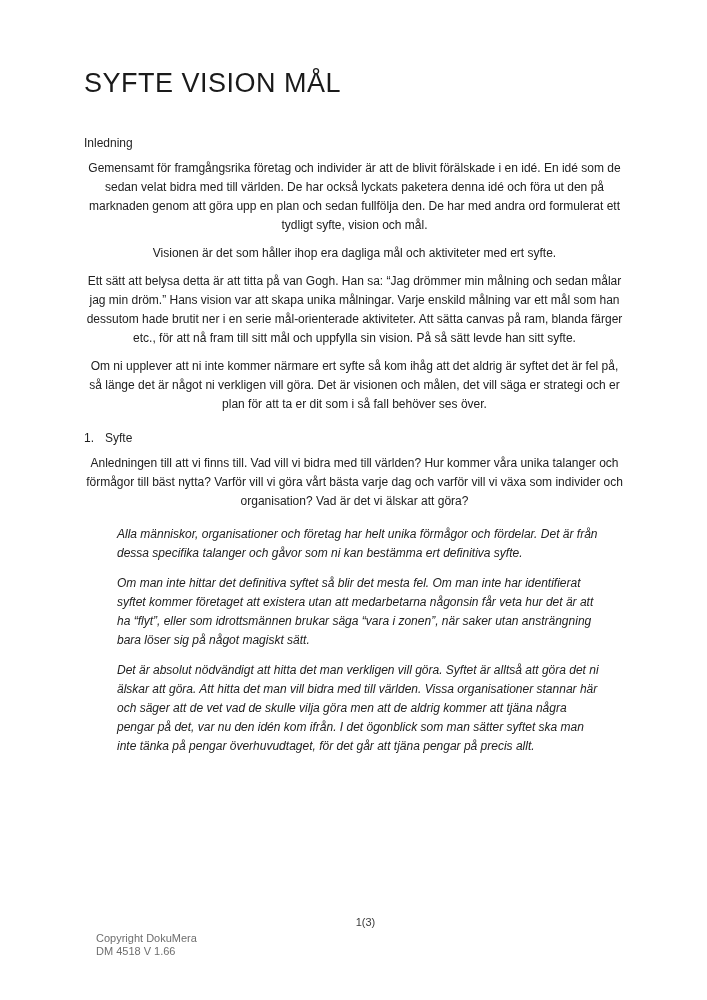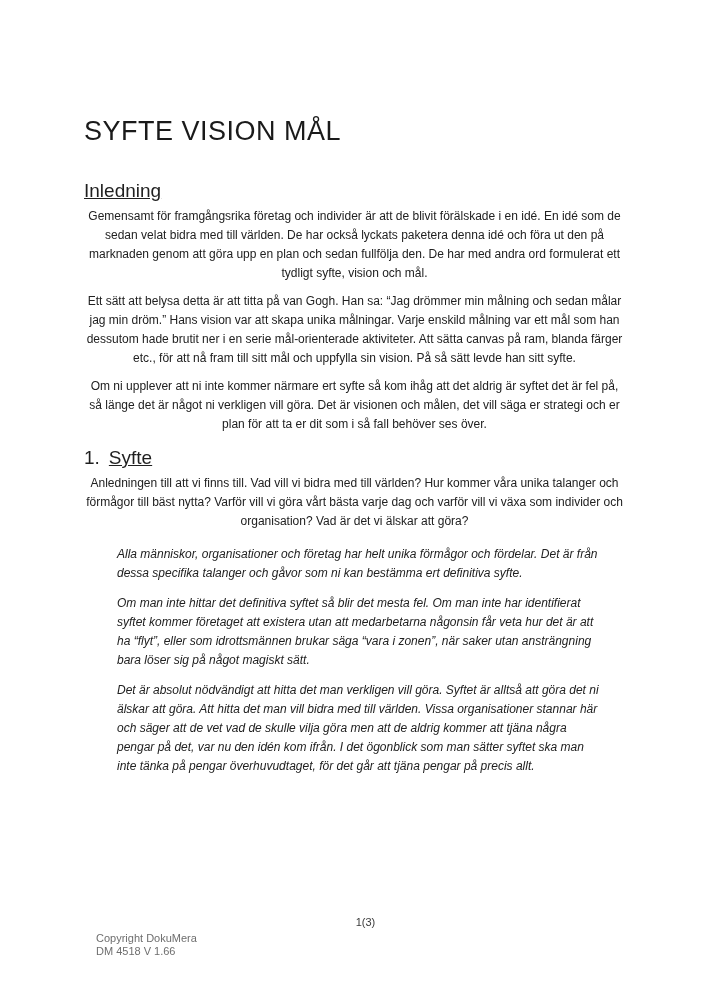--- a/index.html
+++ b/index.html
@@ -22,7 +22,7 @@
     height: 1000px;
     background: #ffffff;
     box-sizing: border-box;
-    padding: 116px 82px 0 84px;
+    padding: 68px 82px 0 84px;
   }
   h1.doc-title {
     margin: 0 0 33px 0;

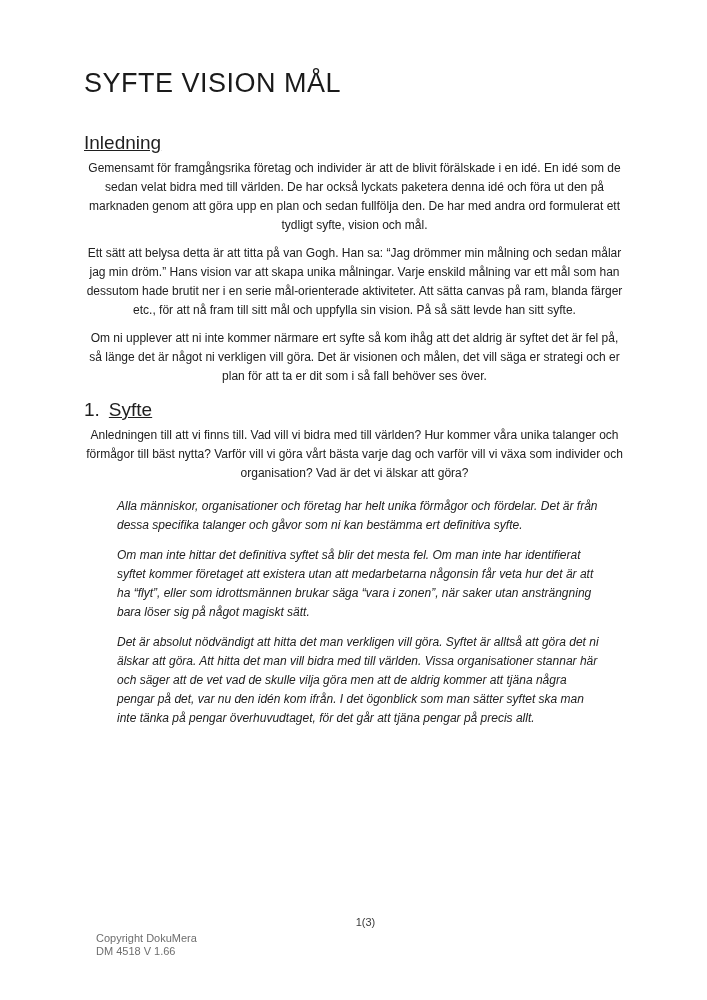--- a/index.html
+++ b/index.html
@@ -34,11 +34,10 @@
   }
   h2.section-heading {
     margin: 0 0 5px 0;
-    font-size: 19px;
+    font-size: 12px;
     font-weight: 400;
     color: #1f1f1f;
     line-height: 22px;
-    text-decoration: underline;
   }
   h2.section-heading.numbered {
     margin-top: 13px;

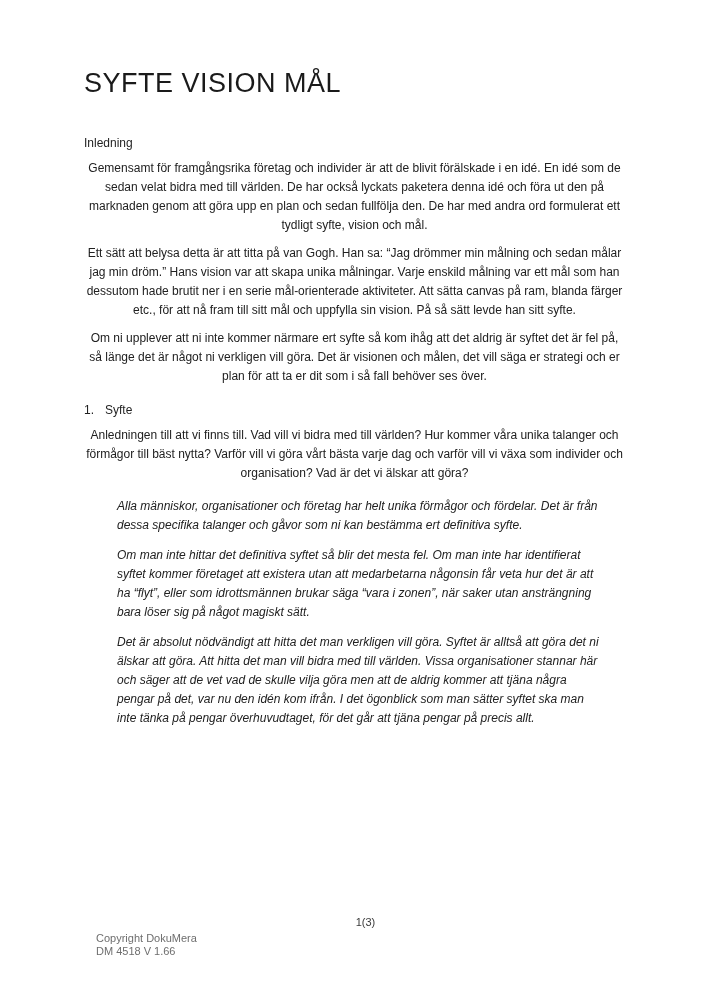--- a/index.html
+++ b/index.html
@@ -104,6 +104,7 @@
 
   <p class="body-par">Gemensamt för framgångsrika företag och individer är att de blivit förälskade i en idé. En idé som de sedan velat bidra med till världen. De har också lyckats paketera denna idé och föra ut den på marknaden genom att göra upp en plan och sedan fullfölja den. De har med andra ord formulerat ett tydligt syfte, vision och mål.</p>
 
+  <p class="body-par">Visionen är det som håller ihop era dagliga mål och aktiviteter med ert syfte.</p>
 
   <p class="body-par">Ett sätt att belysa detta är att titta på van Gogh. Han sa: “Jag drömmer min målning och sedan målar jag min dröm.” Hans vision var att skapa unika målningar. Varje enskild målning var ett mål som han dessutom hade brutit ner i en serie mål-orienterade aktiviteter. Att sätta canvas på ram, blanda färger etc., för att nå fram till sitt mål och uppfylla sin vision. På så sätt levde han sitt syfte.</p>
 

